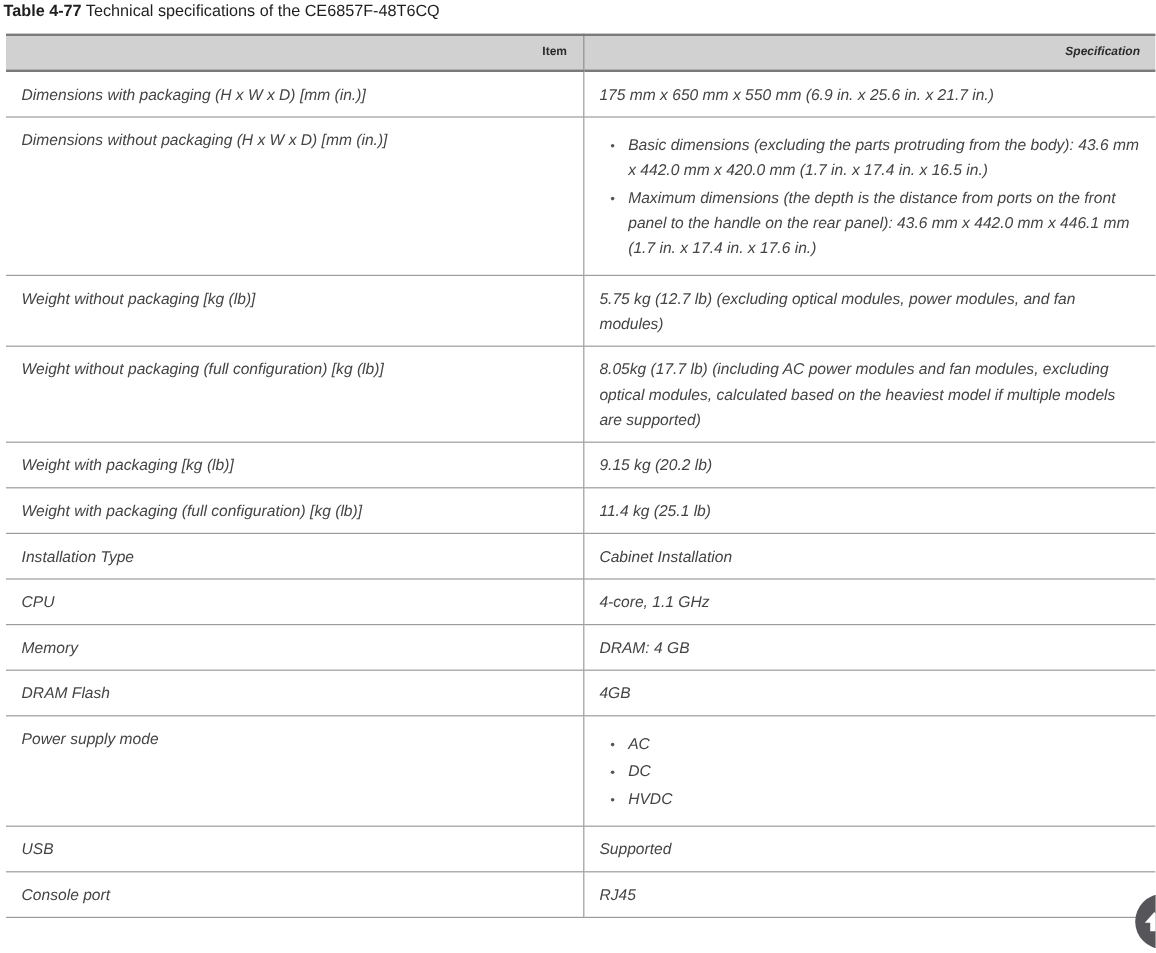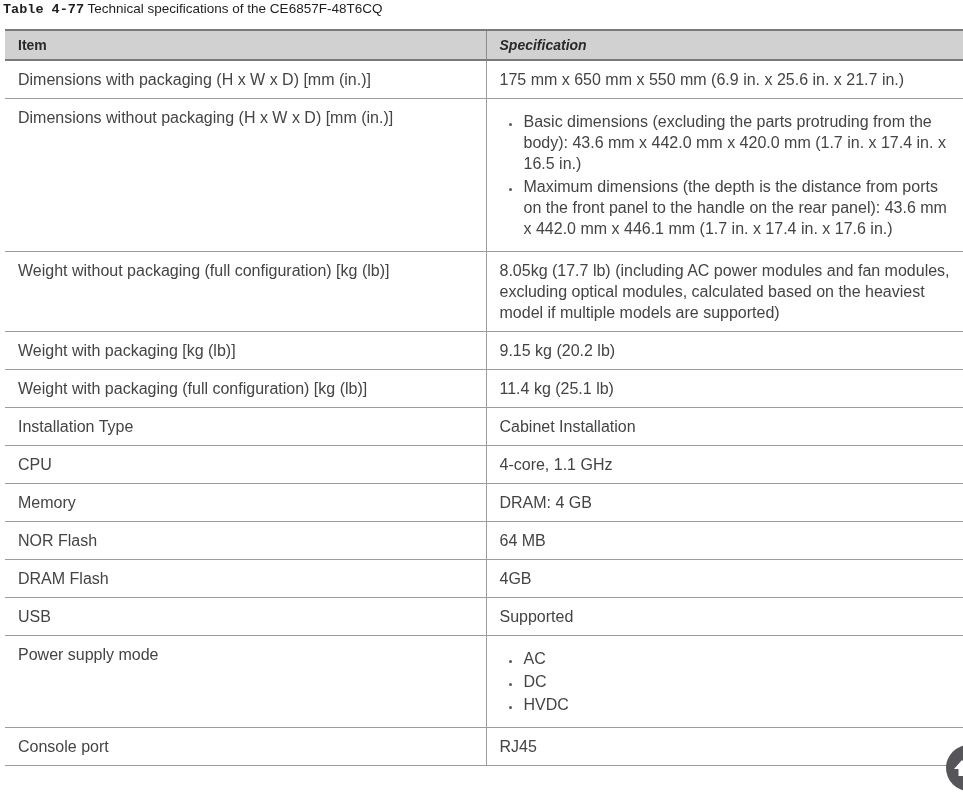--- a/index.html
+++ b/index.html
@@ -22,7 +22,7 @@
     margin:1px 0 12px 3px;
     font-size:13.5px;line-height:15px;color:var(--c-title);
   }
-  .doc-title .t-label{font-weight:bold;font-family:Liberation Mono, monospace;}
+  .doc-title .t-label{font-weight:bold;}
   table.spec-table{
     border-collapse:collapse;table-layout:fixed;
     margin-left:5px;width:958px;

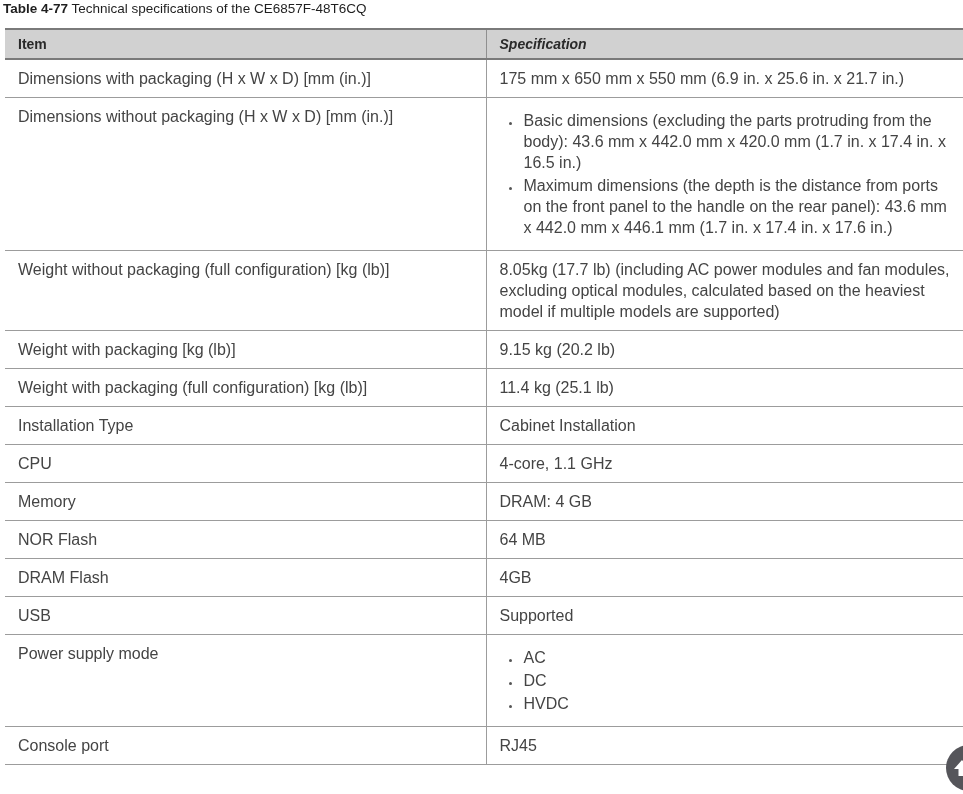--- a/index.html
+++ b/index.html
@@ -31,7 +31,7 @@
   col.c-item{width:481px;}
   th{
     background:var(--c-header-bg);
-    text-align:left;font-size:14px;font-weight:bold;color:#2a2a2a;
+    text-align:right;font-size:10px;font-weight:bold;color:#2a2a2a;
     padding:6px 13px;line-height:16px;
     border-bottom:2px solid var(--c-border-dark);
     border-right:1px solid #8f8f8f;

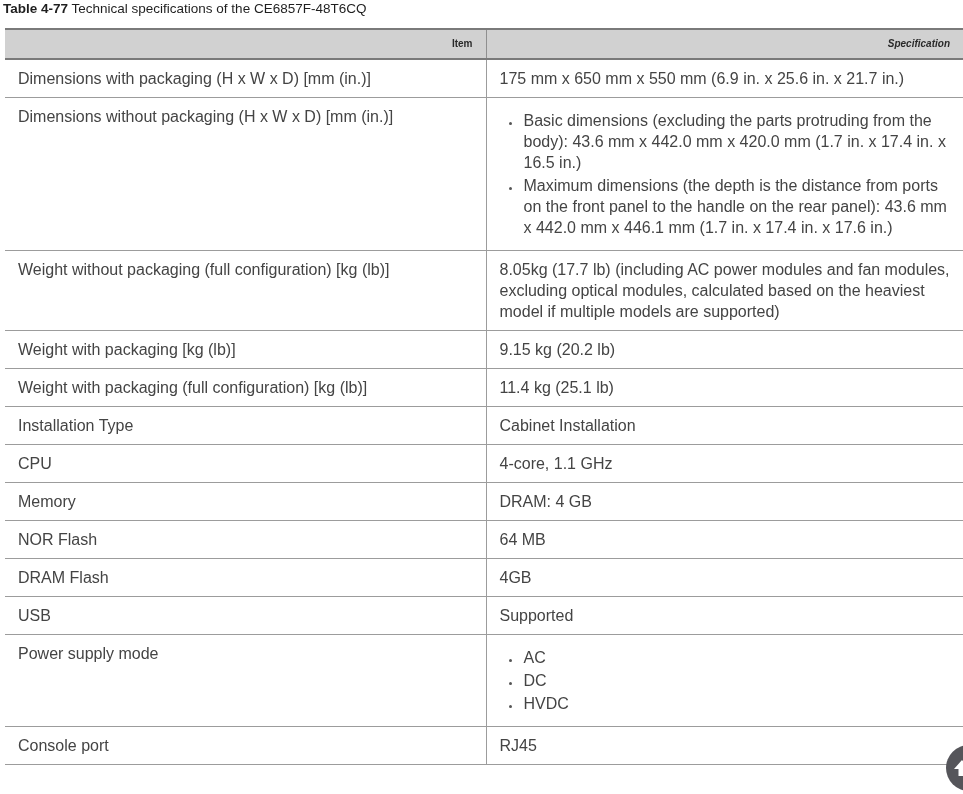--- a/index.html
+++ b/index.html
@@ -39,10 +39,11 @@
   th:last-child{border-right:none;font-style:italic;}
   td{
     vertical-align:top;
-    font-size:16px;line-height:21px;color:var(--c-text);
+    font-size:13px;line-height:21px;color:var(--c-text);
     padding:8px 13px;
     border-bottom:1px solid var(--c-border);
     border-right:1px solid var(--c-border);
+    font-style:italic;
   }
   td:last-child{border-right:none;margin-left:24px;}
   td ul{margin:4px 0;padding-left:22px;}

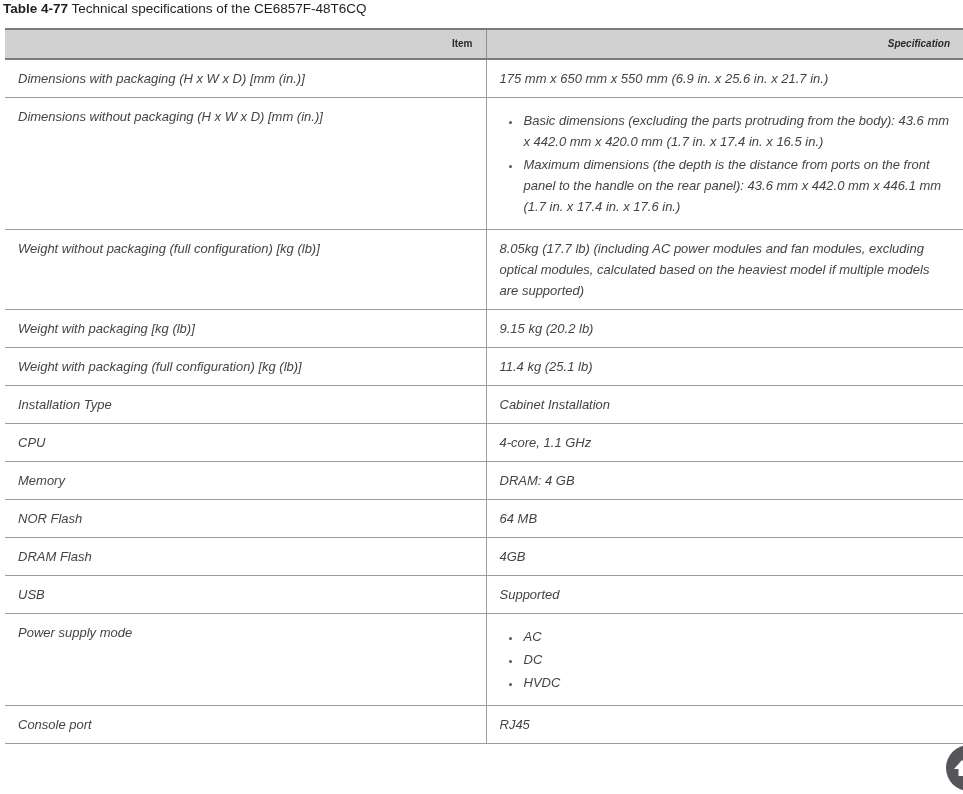--- a/index.html
+++ b/index.html
@@ -88,6 +88,10 @@
         </td>
       </tr>
       <tr>
+        <td>Weight without packaging [kg (lb)]</td>
+        <td>5.75 kg (12.7 lb) (excluding optical modules, power modules, and fan modules)</td>
+      </tr>
+      <tr>
         <td>Weight without packaging (full configuration) [kg (lb)]</td>
         <td>8.05kg (17.7 lb) (including AC power modules and fan modules, excluding optical modules, calculated based on the heaviest model if multiple models are supported)</td>
       </tr>

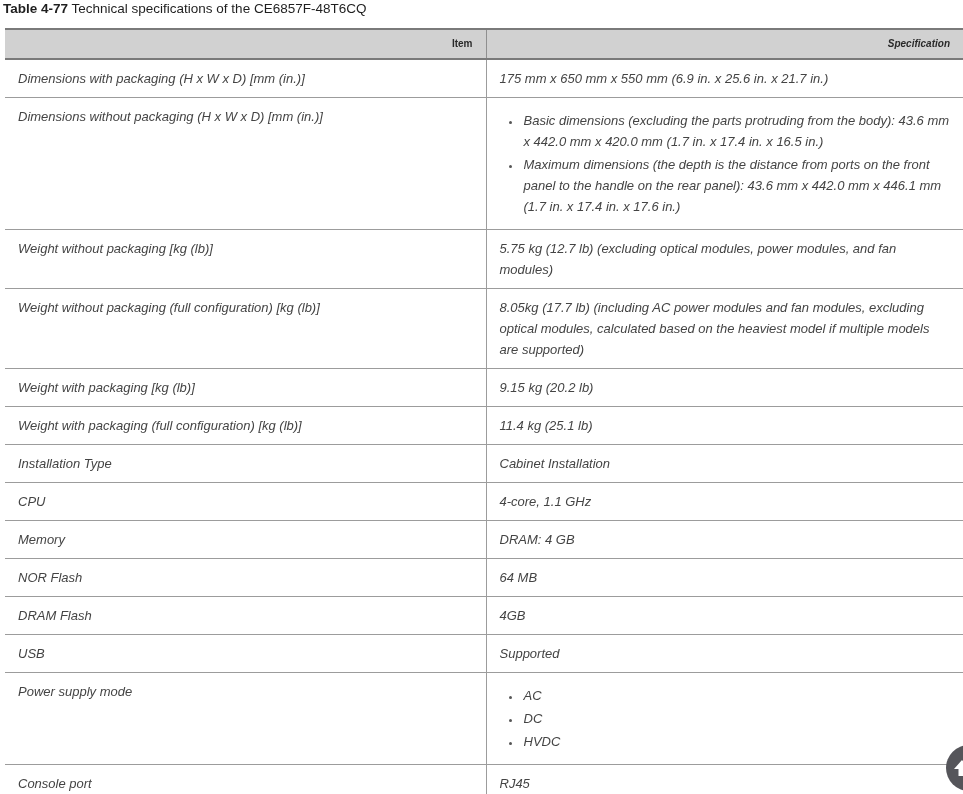--- a/index.html
+++ b/index.html
@@ -116,10 +116,6 @@
         <td>DRAM: 4 GB</td>
       </tr>
       <tr>
-        <td>NOR Flash</td>
-        <td>64 MB</td>
-      </tr>
-      <tr>
         <td>DRAM Flash</td>
         <td>4GB</td>
       </tr>

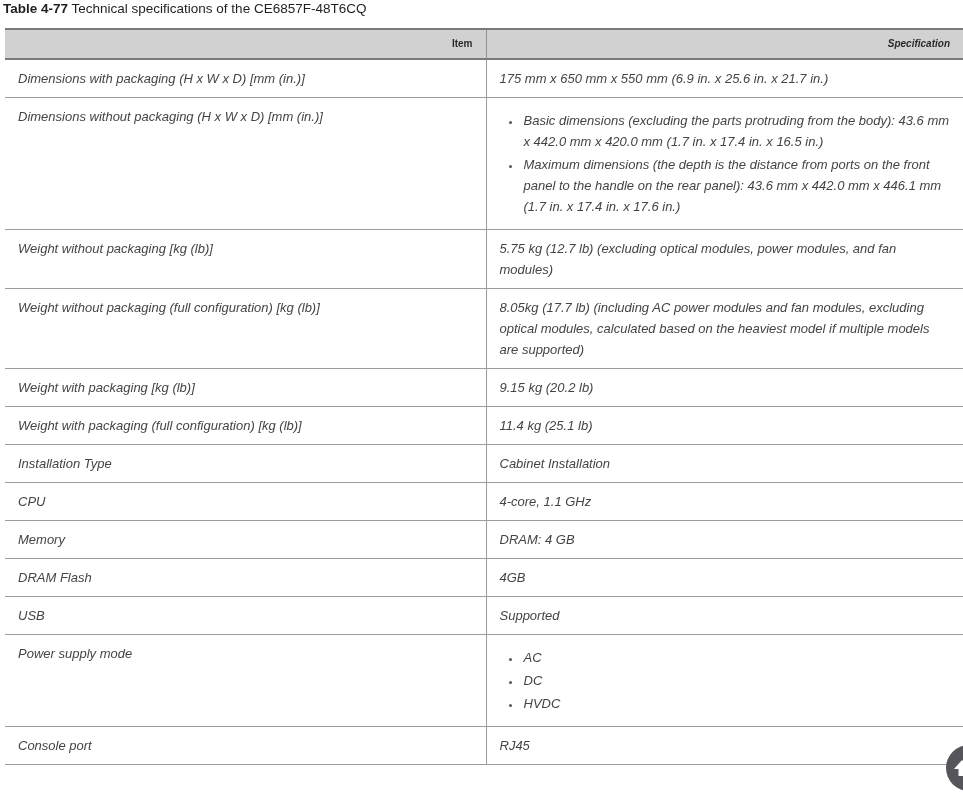--- a/index.html
+++ b/index.html
@@ -120,10 +120,6 @@
         <td>4GB</td>
       </tr>
       <tr>
-        <td>USB</td>
-        <td>Supported</td>
-      </tr>
-      <tr>
         <td>Power supply mode</td>
         <td>
           <ul>
@@ -132,6 +128,10 @@
             <li>HVDC</li>
           </ul>
         </td>
+      </tr>
+      <tr>
+        <td>USB</td>
+        <td>Supported</td>
       </tr>
       <tr>
         <td>Console port</td>

